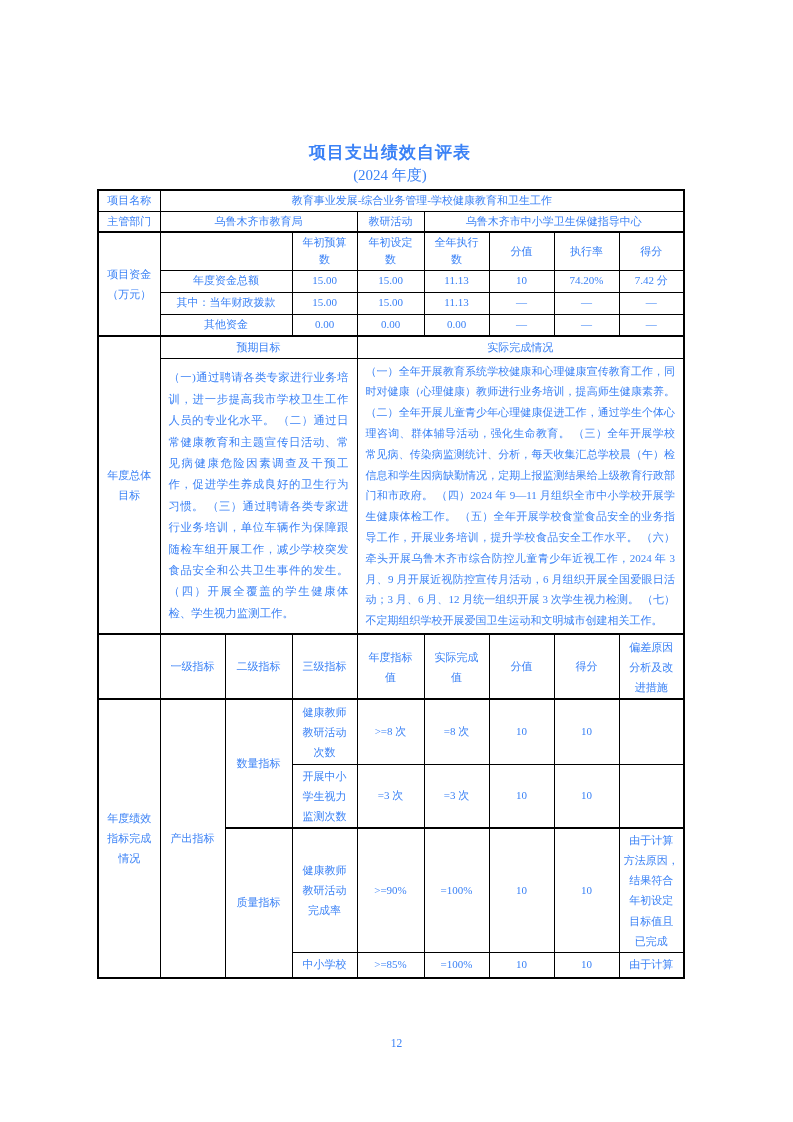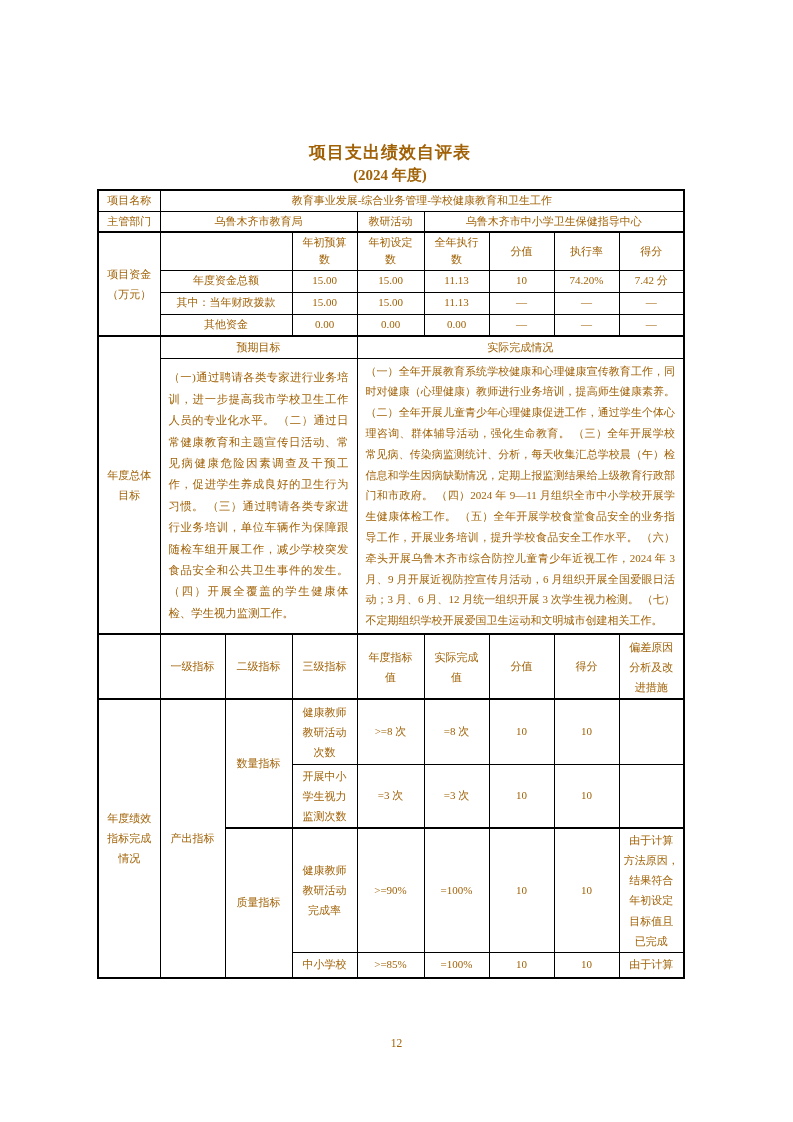--- a/index.html
+++ b/index.html
@@ -5,7 +5,7 @@
   html,body { margin:0; padding:0; background:#e8e8e8; }
   .page {
     width:793px; height:1122px; margin:0 auto; background:#ffffff;
-    position:relative; overflow:hidden; color:#a16207;
+    position:relative; overflow:hidden; color:#3b82f6;
     font-family:"Liberation Serif","DejaVu Serif",serif;
   }
   .doc-title {

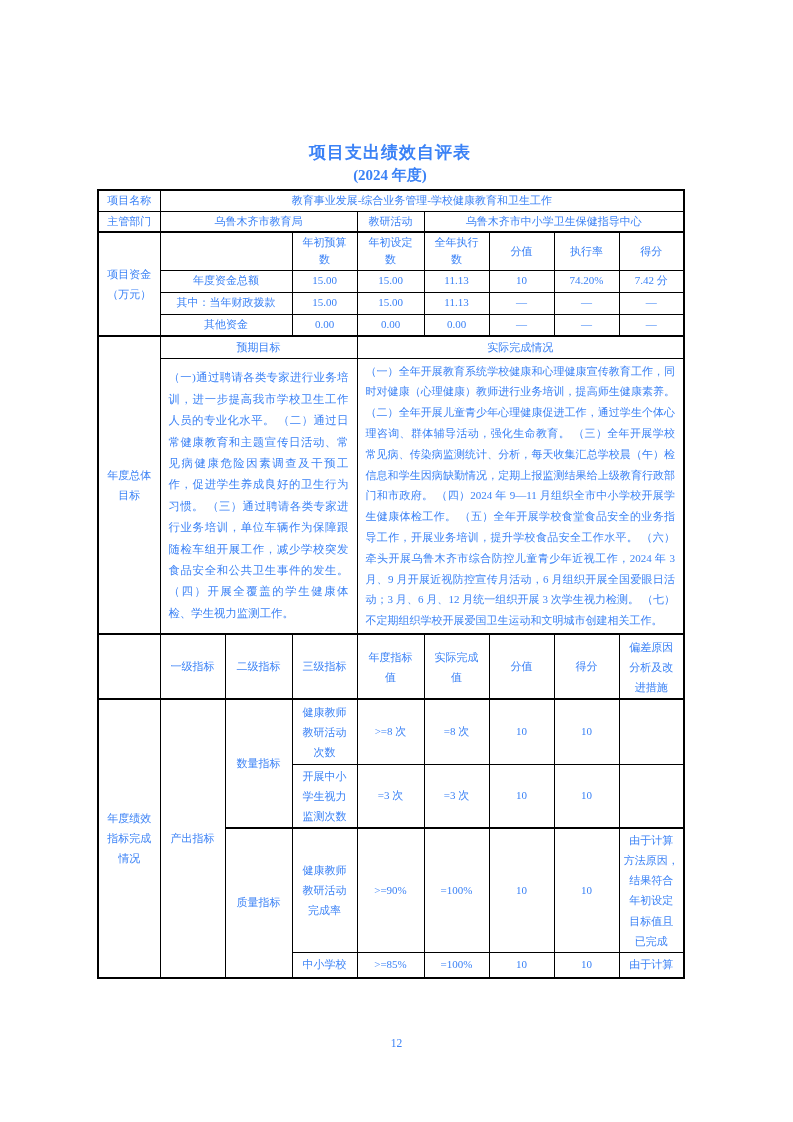--- a/index.html
+++ b/index.html
@@ -14,7 +14,7 @@
   }
   .doc-subtitle {
     margin:1px 0 0 97px; width:586px; text-align:center;
-    font-size:15px; font-weight:bold; line-height:21px;
+    font-size:15px; font-weight:normal; line-height:21px;
   }
   table.selfeval {
     margin:3px 0 0 97px; width:586px;

